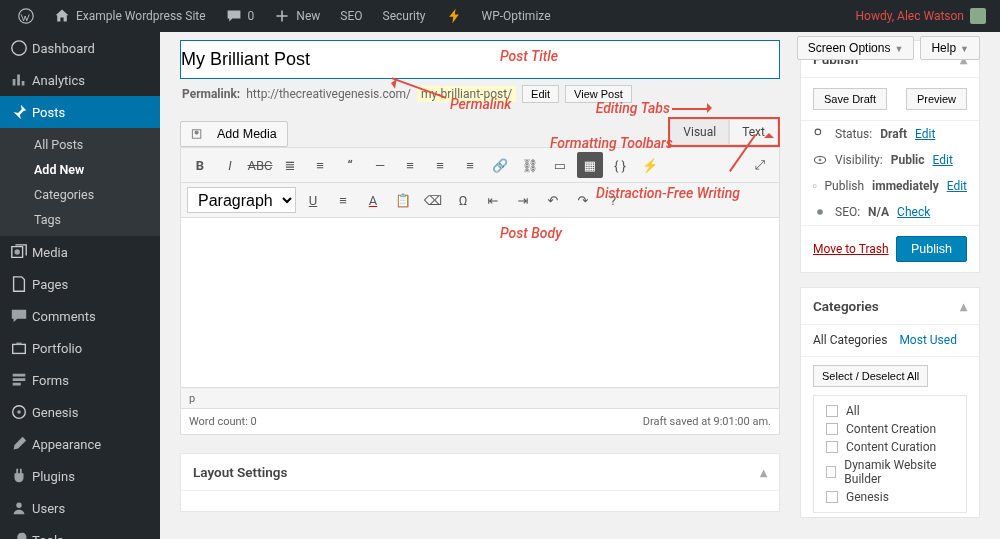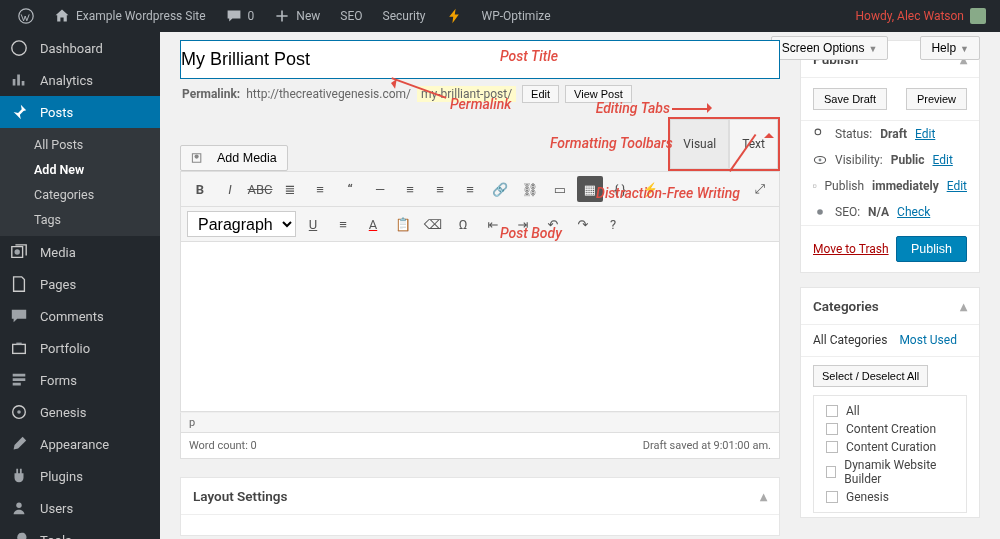--- a/index.html
+++ b/index.html
@@ -15,7 +15,7 @@
   .wrap { display:flex; min-height:calc(539px - 32px); }
   
   .sidebar { width:160px; background:#23282d; color:#eee; font-size:13px; }
-  .menu-item, .submenu-item { display:flex; align-items:center; gap:12px; padding:7px 10px; color:#ccc; cursor:pointer; }
+  .menu-item, .submenu-item { display:flex; align-items:center; gap:4px; padding:7px 10px; color:#ccc; cursor:pointer; }
   .menu-item svg { width:18px;height:18px;fill:#9ea3a8; flex-shrink:0;}
   .menu-item.current, .menu-item.current svg { background:#0073aa; color:#fff; fill:#fff; }
   .submenu { background:#32373c; padding:4px 0; }

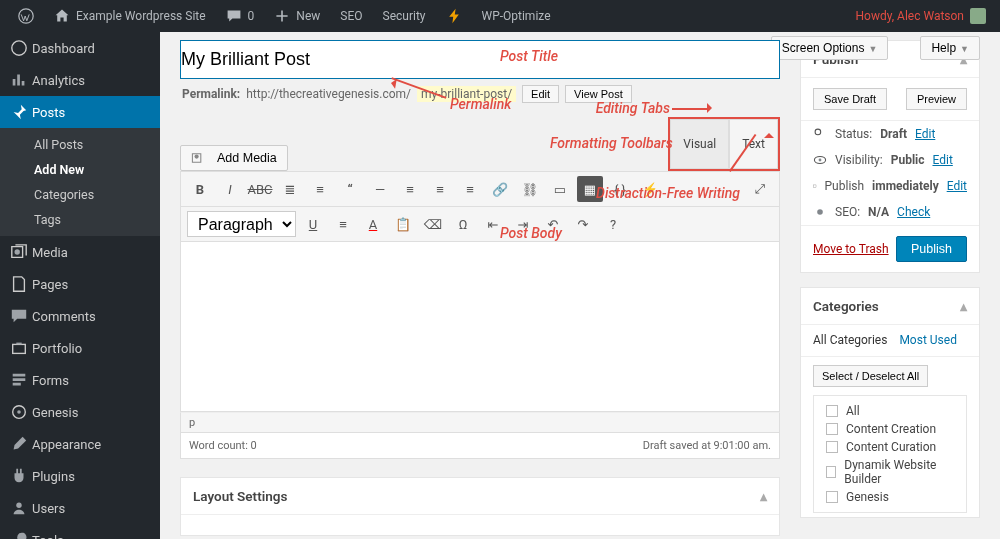--- a/index.html
+++ b/index.html
@@ -24,7 +24,7 @@
   
   .content { flex:1; padding:8px 20px 20px 20px; position:relative; }
   .top-actions { position:absolute; right:20px; top:4px; display:flex; gap:6px;}
-  .secbtn { background:#f7f7f7; border:1px solid #ccc; padding:4px 10px; font-size:12px; cursor:pointer; border-radius:2px;margin-left:26px;}
+  .secbtn { background:#f7f7f7; border:1px solid #ccc; padding:4px 10px; font-size:12px; cursor:pointer; border-radius:2px;}
   .secbtn .tog { margin-left:4px; font-size:9px; color:#888;}
   h1.page-title { font-size:22px; font-weight:400; padding:12px 0 8px 0; }
   .col-layout { display:flex; gap:20px; }

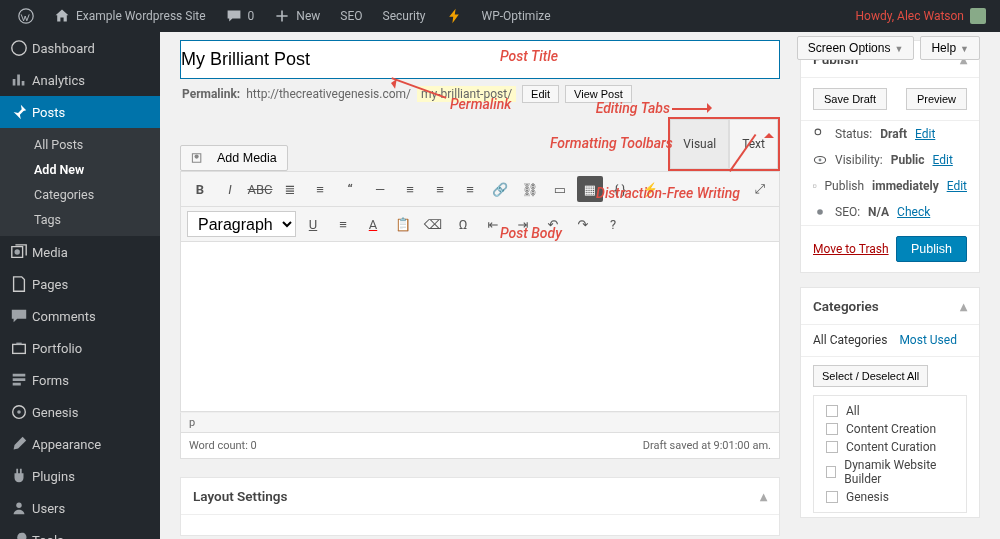--- a/index.html
+++ b/index.html
@@ -39,7 +39,7 @@
   .editor-top { display:flex; justify-content:space-between; align-items:flex-end; margin-top:8px;}
   .addmedia { border:1px solid #ccc; background:#f7f7f7; padding:5px 10px; font-size:12.5px; cursor:pointer; border-radius:2px; display:flex; align-items:center; gap:12px;}
   .etabs { display:flex; border:2px solid #e14d43; }
-  .etab { padding:17px 12px; font-size:12px; background:#f5f5f5; border:1px solid #ddd; cursor:pointer;}
+  .etab { padding:5px 12px; font-size:12px; background:#f5f5f5; border:1px solid #ddd; cursor:pointer;}
   .etab.active { background:#ebebeb; }
   .toolbar { background:#f5f5f5; border:1px solid #dedede; padding:4px 6px; display:flex; align-items:center; gap:4px; flex-wrap:wrap;}
   .tbtn { width:26px;height:26px; display:flex;align-items:center;justify-content:center; font-size:13px; color:#555; cursor:pointer; border:1px solid transparent; border-radius:2px;}

